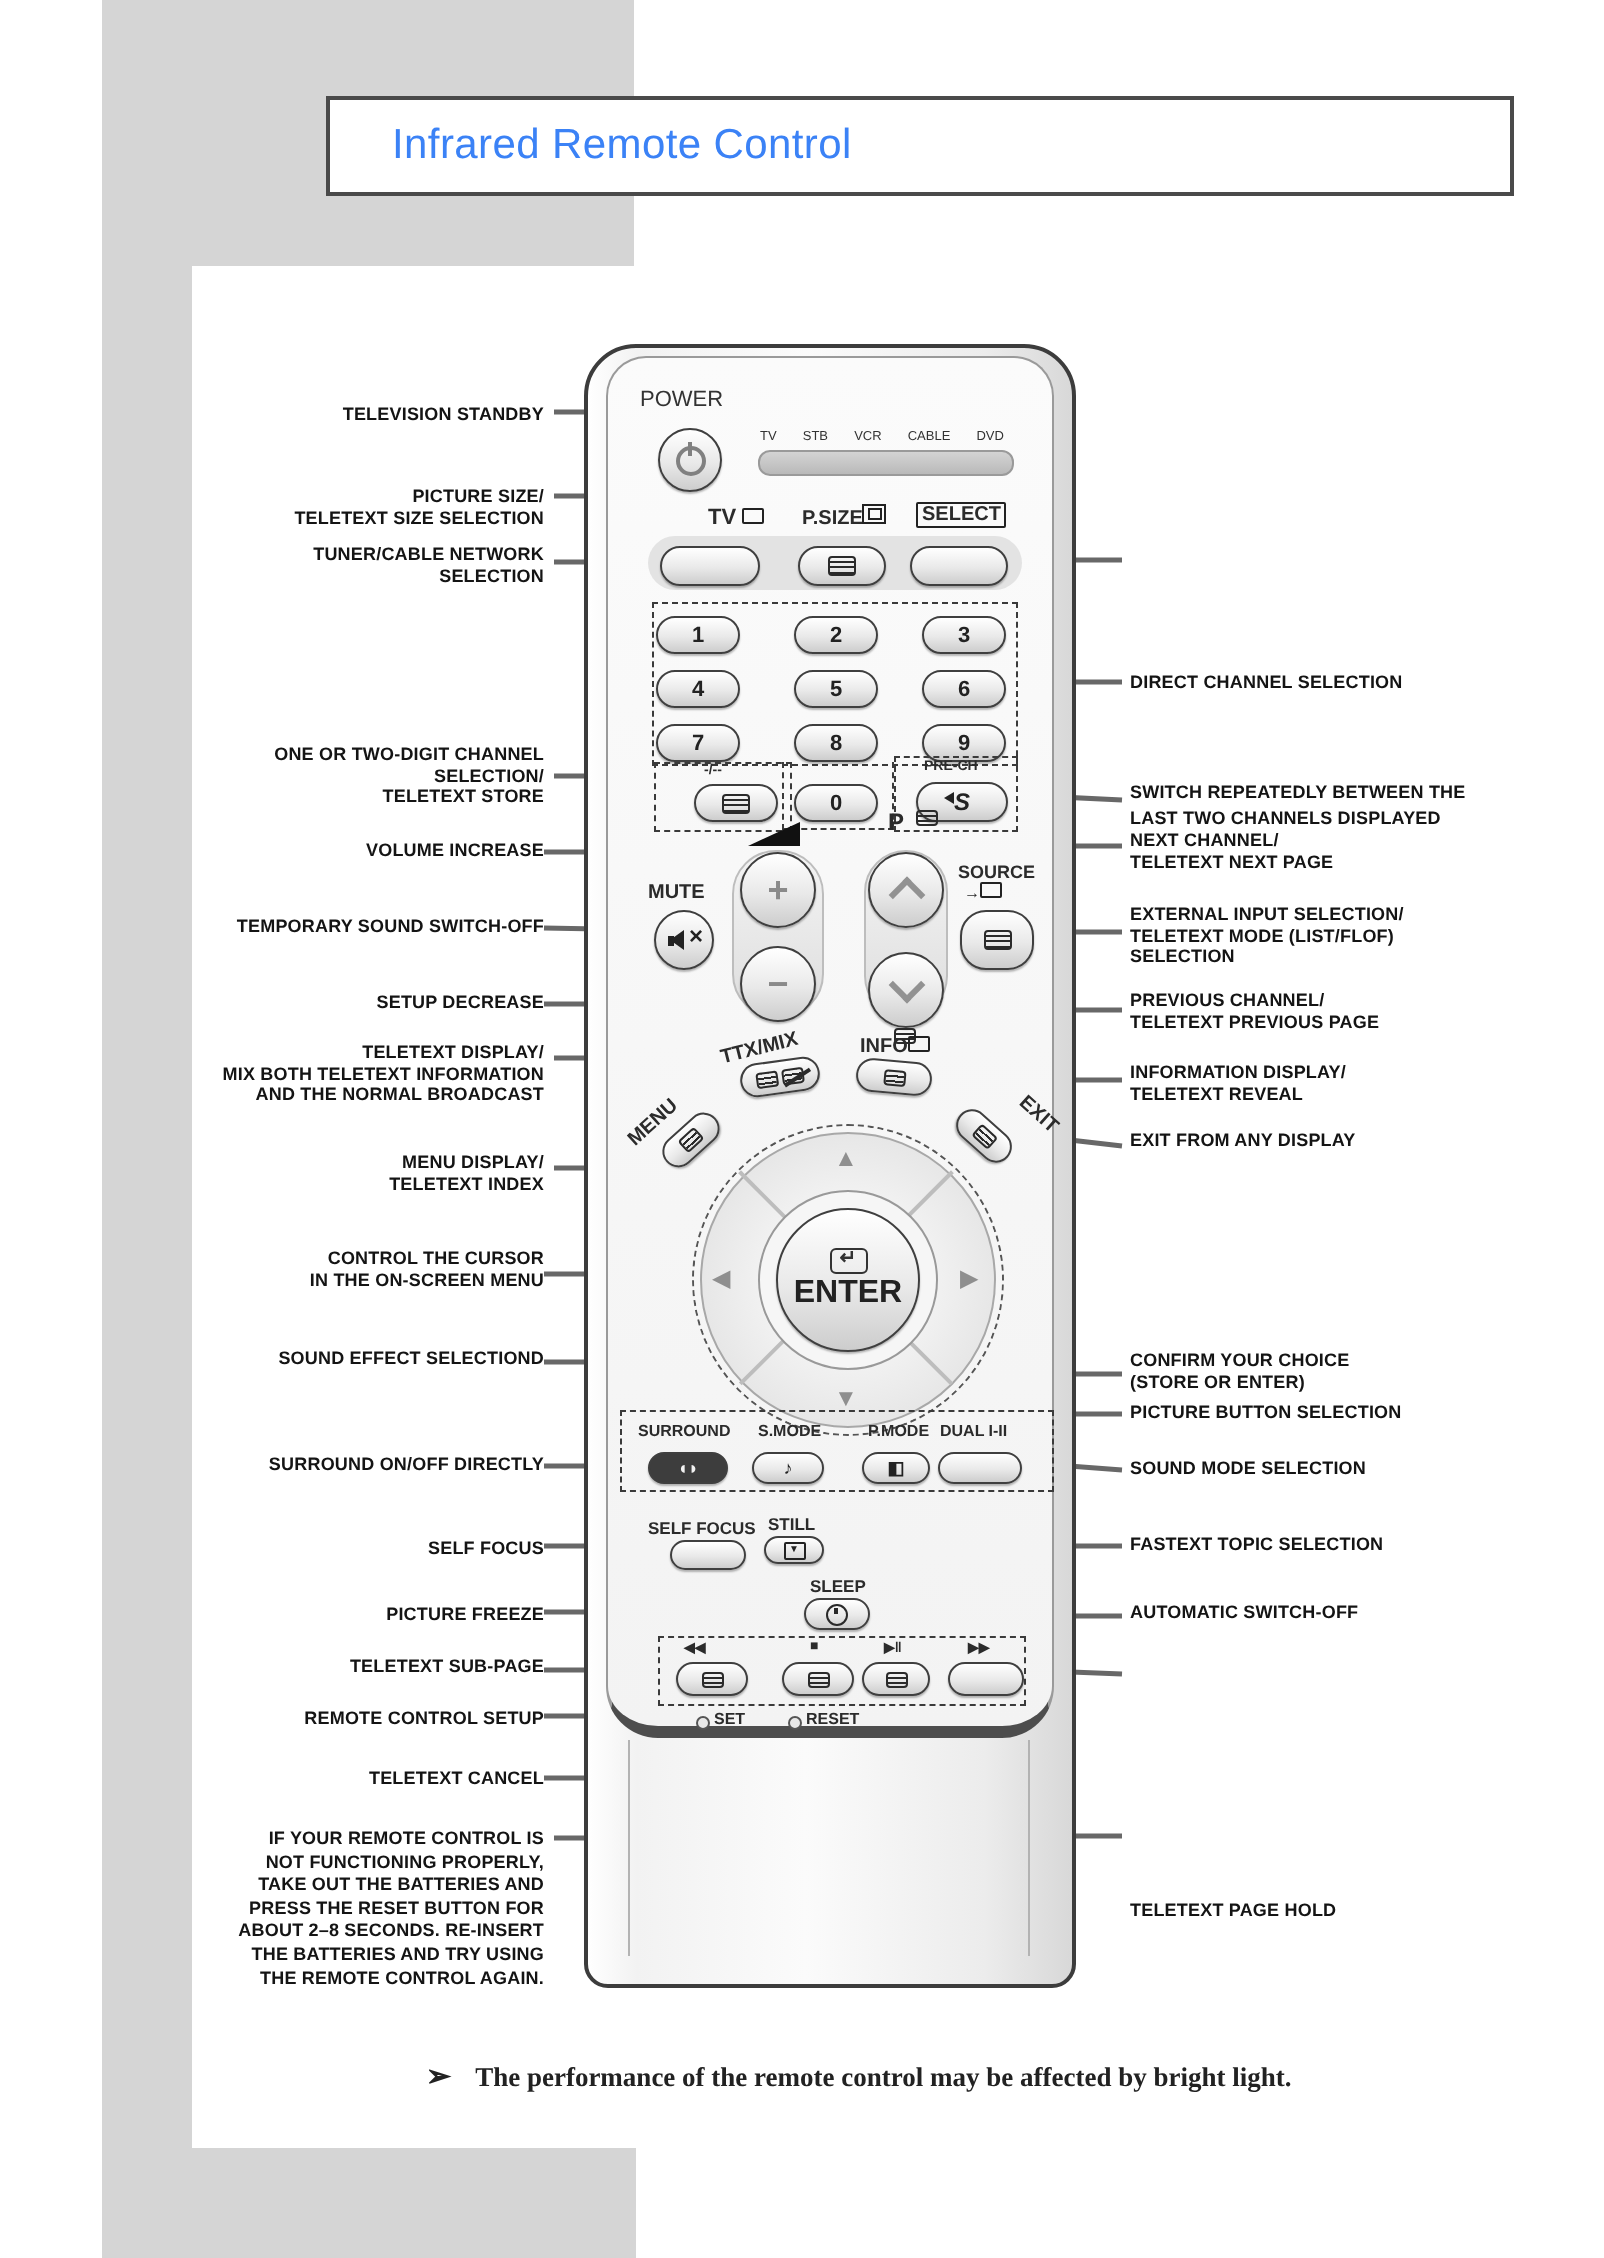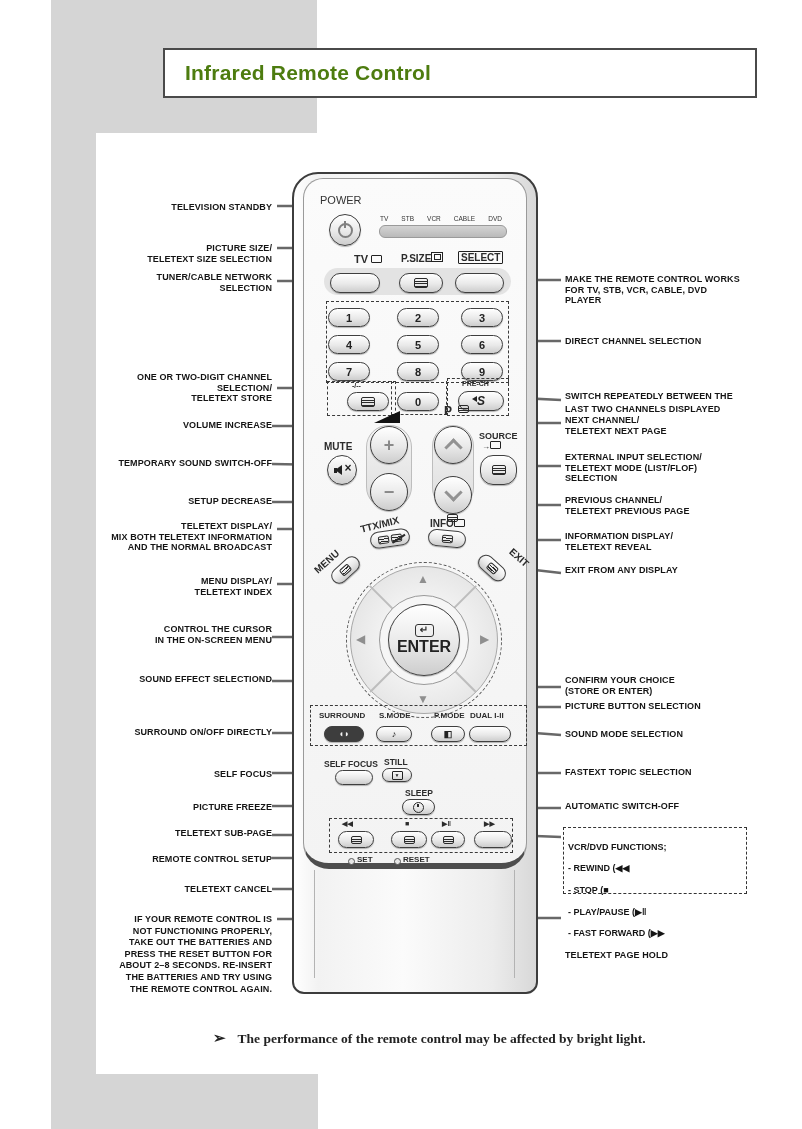--- a/index.html
+++ b/index.html
@@ -8,7 +8,7 @@
   .gray{position:absolute;background:#d5d5d5;}
   .title-box{position:absolute;left:163px;top:48px;width:590px;height:46px;background:#fff;
              border:2px solid #4a4a4a;display:flex;align-items:center;}
-  .title-box h1{margin:0 0 0 20px;font-size:21px;font-weight:bold;color:#4d7c0f;letter-spacing:.2px;}
+  .title-box h1{margin:0 0 0 31px;font-size:21px;font-weight:normal;color:#3b82f6;letter-spacing:.2px;}
   
   .callout-l{position:absolute;left:60px;width:212px;text-align:right;font-size:9px;font-weight:bold;
              line-height:10.5px;white-space:pre-line;color:#141414;letter-spacing:.1px;}

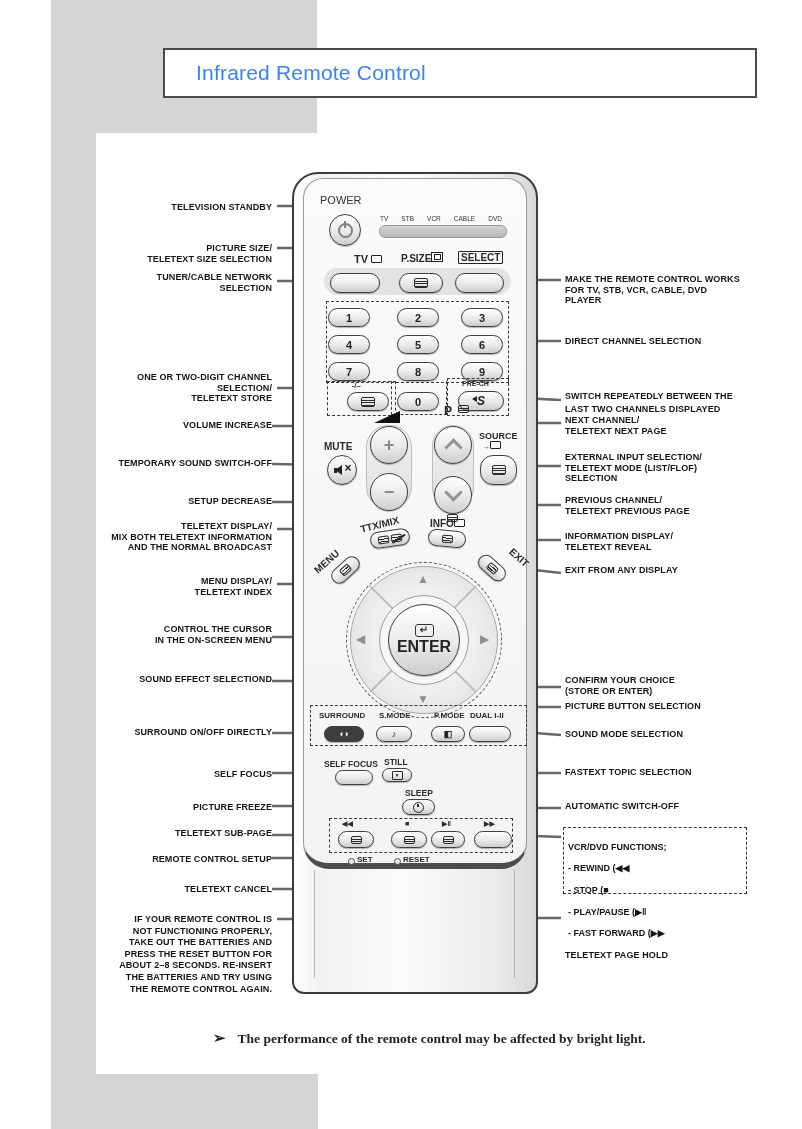--- a/index.html
+++ b/index.html
@@ -155,9 +155,6 @@
 THE BATTERIES AND TRY  USING
 THE REMOTE CONTROL AGAIN.</div>
 
-  <div class="callout-r" style="top:274px;">MAKE THE REMOTE CONTROL WORKS
-FOR TV, STB, VCR, CABLE, DVD
-PLAYER</div>
   <div class="callout-r" style="top:336px;">DIRECT CHANNEL SELECTION</div>
   <div class="callout-r lh13" style="top:390px;">SWITCH REPEATEDLY BETWEEN THE
 LAST TWO CHANNELS DISPLAYED</div>

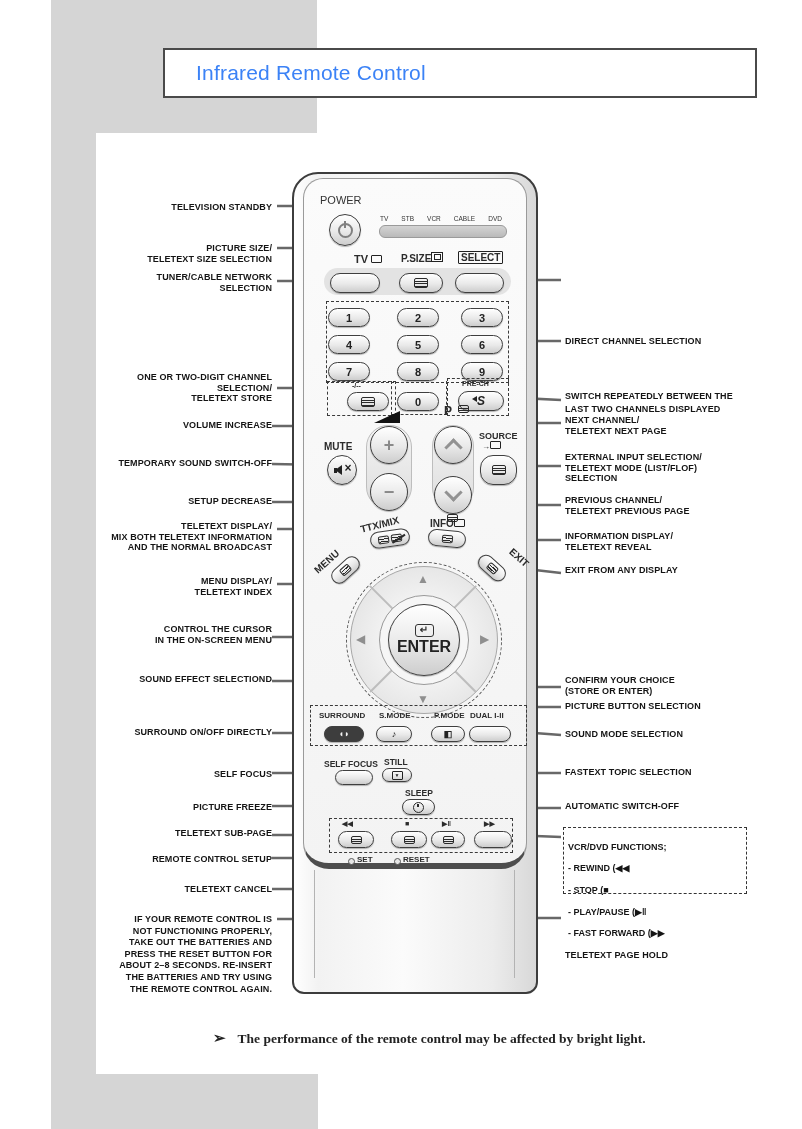--- a/index.html
+++ b/index.html
@@ -174,13 +174,6 @@
   <div class="callout-r" style="top:729px;">SOUND MODE SELECTION</div>
   <div class="callout-r" style="top:767px;">FASTEXT TOPIC SELECTION</div>
   <div class="callout-r" style="top:801px;">AUTOMATIC SWITCH-OFF</div>
-  <div class="vcr-box">
-    <div>VCR/DVD FUNCTIONS;</div>
-    <div>- REWIND (◀◀</div>
-    <div>- STOP (■</div>
-    <div>- PLAY/PAUSE (▶‖</div>
-    <div>- FAST FORWARD (▶▶</div>
-  </div>
   <div class="callout-r" style="top:914px;margin-top:36px;">TELETEXT PAGE HOLD</div>
 
   <div class="remote">

